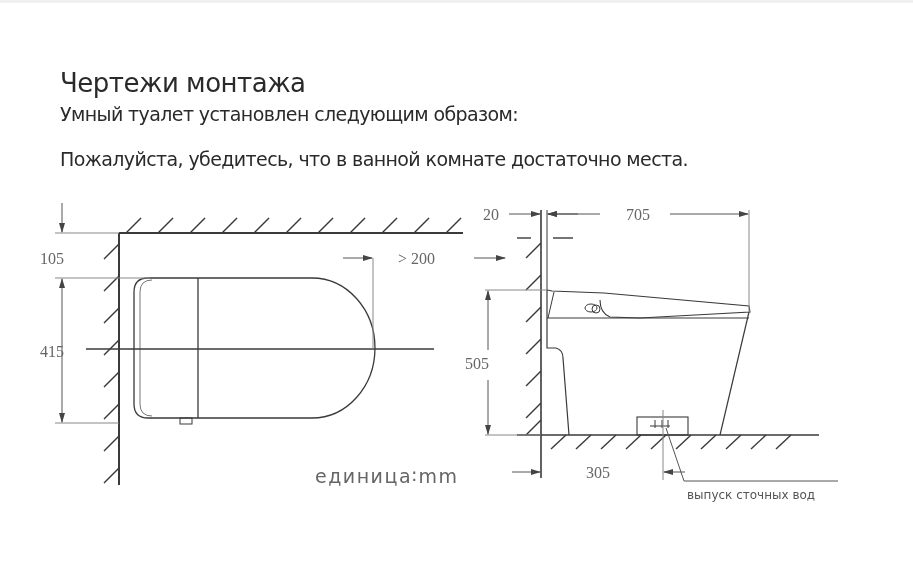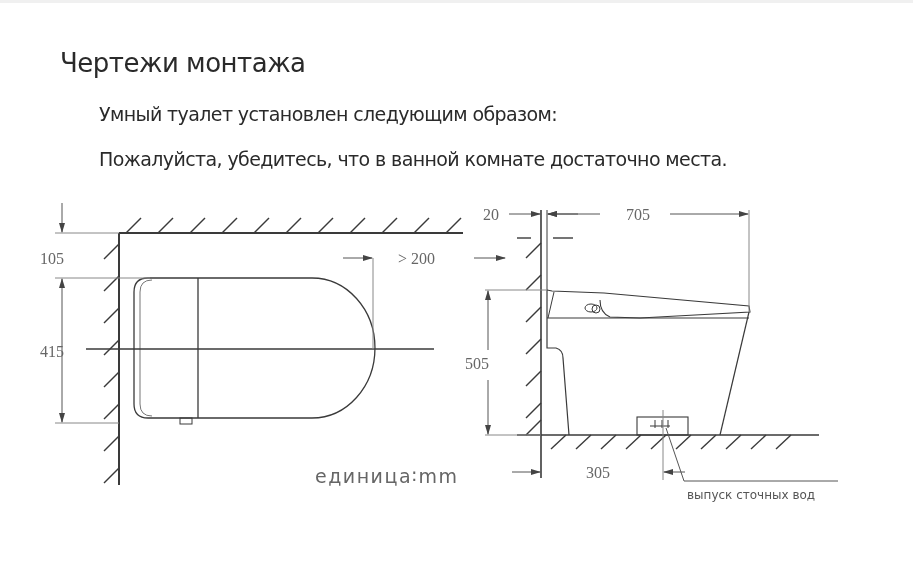--- a/index.html
+++ b/index.html
@@ -5,7 +5,7 @@
   html, body { margin:0; padding:0; background:#ffffff; }
   body { width:913px; height:571px; position:relative; overflow:hidden; font-family:"Liberation Sans", sans-serif; }
   .topbar { position:absolute; left:0; top:0; width:913px; height:3px; background:#f0f0f0; }
-  .title { position:absolute; left:60px; top:48px; font-size:26px; color:#2a2a2a; font-family:"DejaVu Sans", sans-serif; letter-spacing:-0.5px; }
+  .title { position:absolute; left:60px; top:68px; font-size:26px; color:#2a2a2a; font-family:"DejaVu Sans", sans-serif; letter-spacing:-0.5px; }
   .subtitle { position:absolute; left:60px; font-size:19px; color:#2a2a2a; font-family:"DejaVu Sans", sans-serif; letter-spacing:-0.6px;margin-left:39px; }
   .sub1 { top:103px; }
   .sub2 { top:148px; }

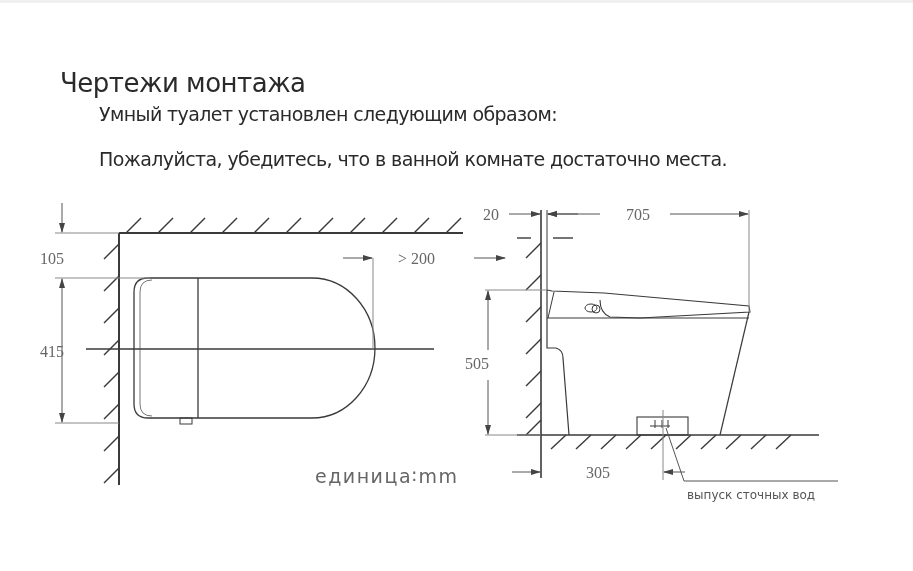--- a/index.html
+++ b/index.html
@@ -6,7 +6,7 @@
   body { width:913px; height:571px; position:relative; overflow:hidden; font-family:"Liberation Sans", sans-serif; }
   .topbar { position:absolute; left:0; top:0; width:913px; height:3px; background:#f0f0f0; }
   .title { position:absolute; left:60px; top:68px; font-size:26px; color:#2a2a2a; font-family:"DejaVu Sans", sans-serif; letter-spacing:-0.5px; }
-  .subtitle { position:absolute; left:60px; font-size:19px; color:#2a2a2a; font-family:"DejaVu Sans", sans-serif; letter-spacing:-0.6px;margin-left:39px; }
+  .subtitle { position:absolute; left:60px; font-size:19px; color:#2a2a2a; font-family:"DejaVu Sans", sans-serif; letter-spacing:-0.6px; }
   .sub1 { top:103px; }
   .sub2 { top:148px; }
   svg.drawing { position:absolute; left:0; top:0; }

